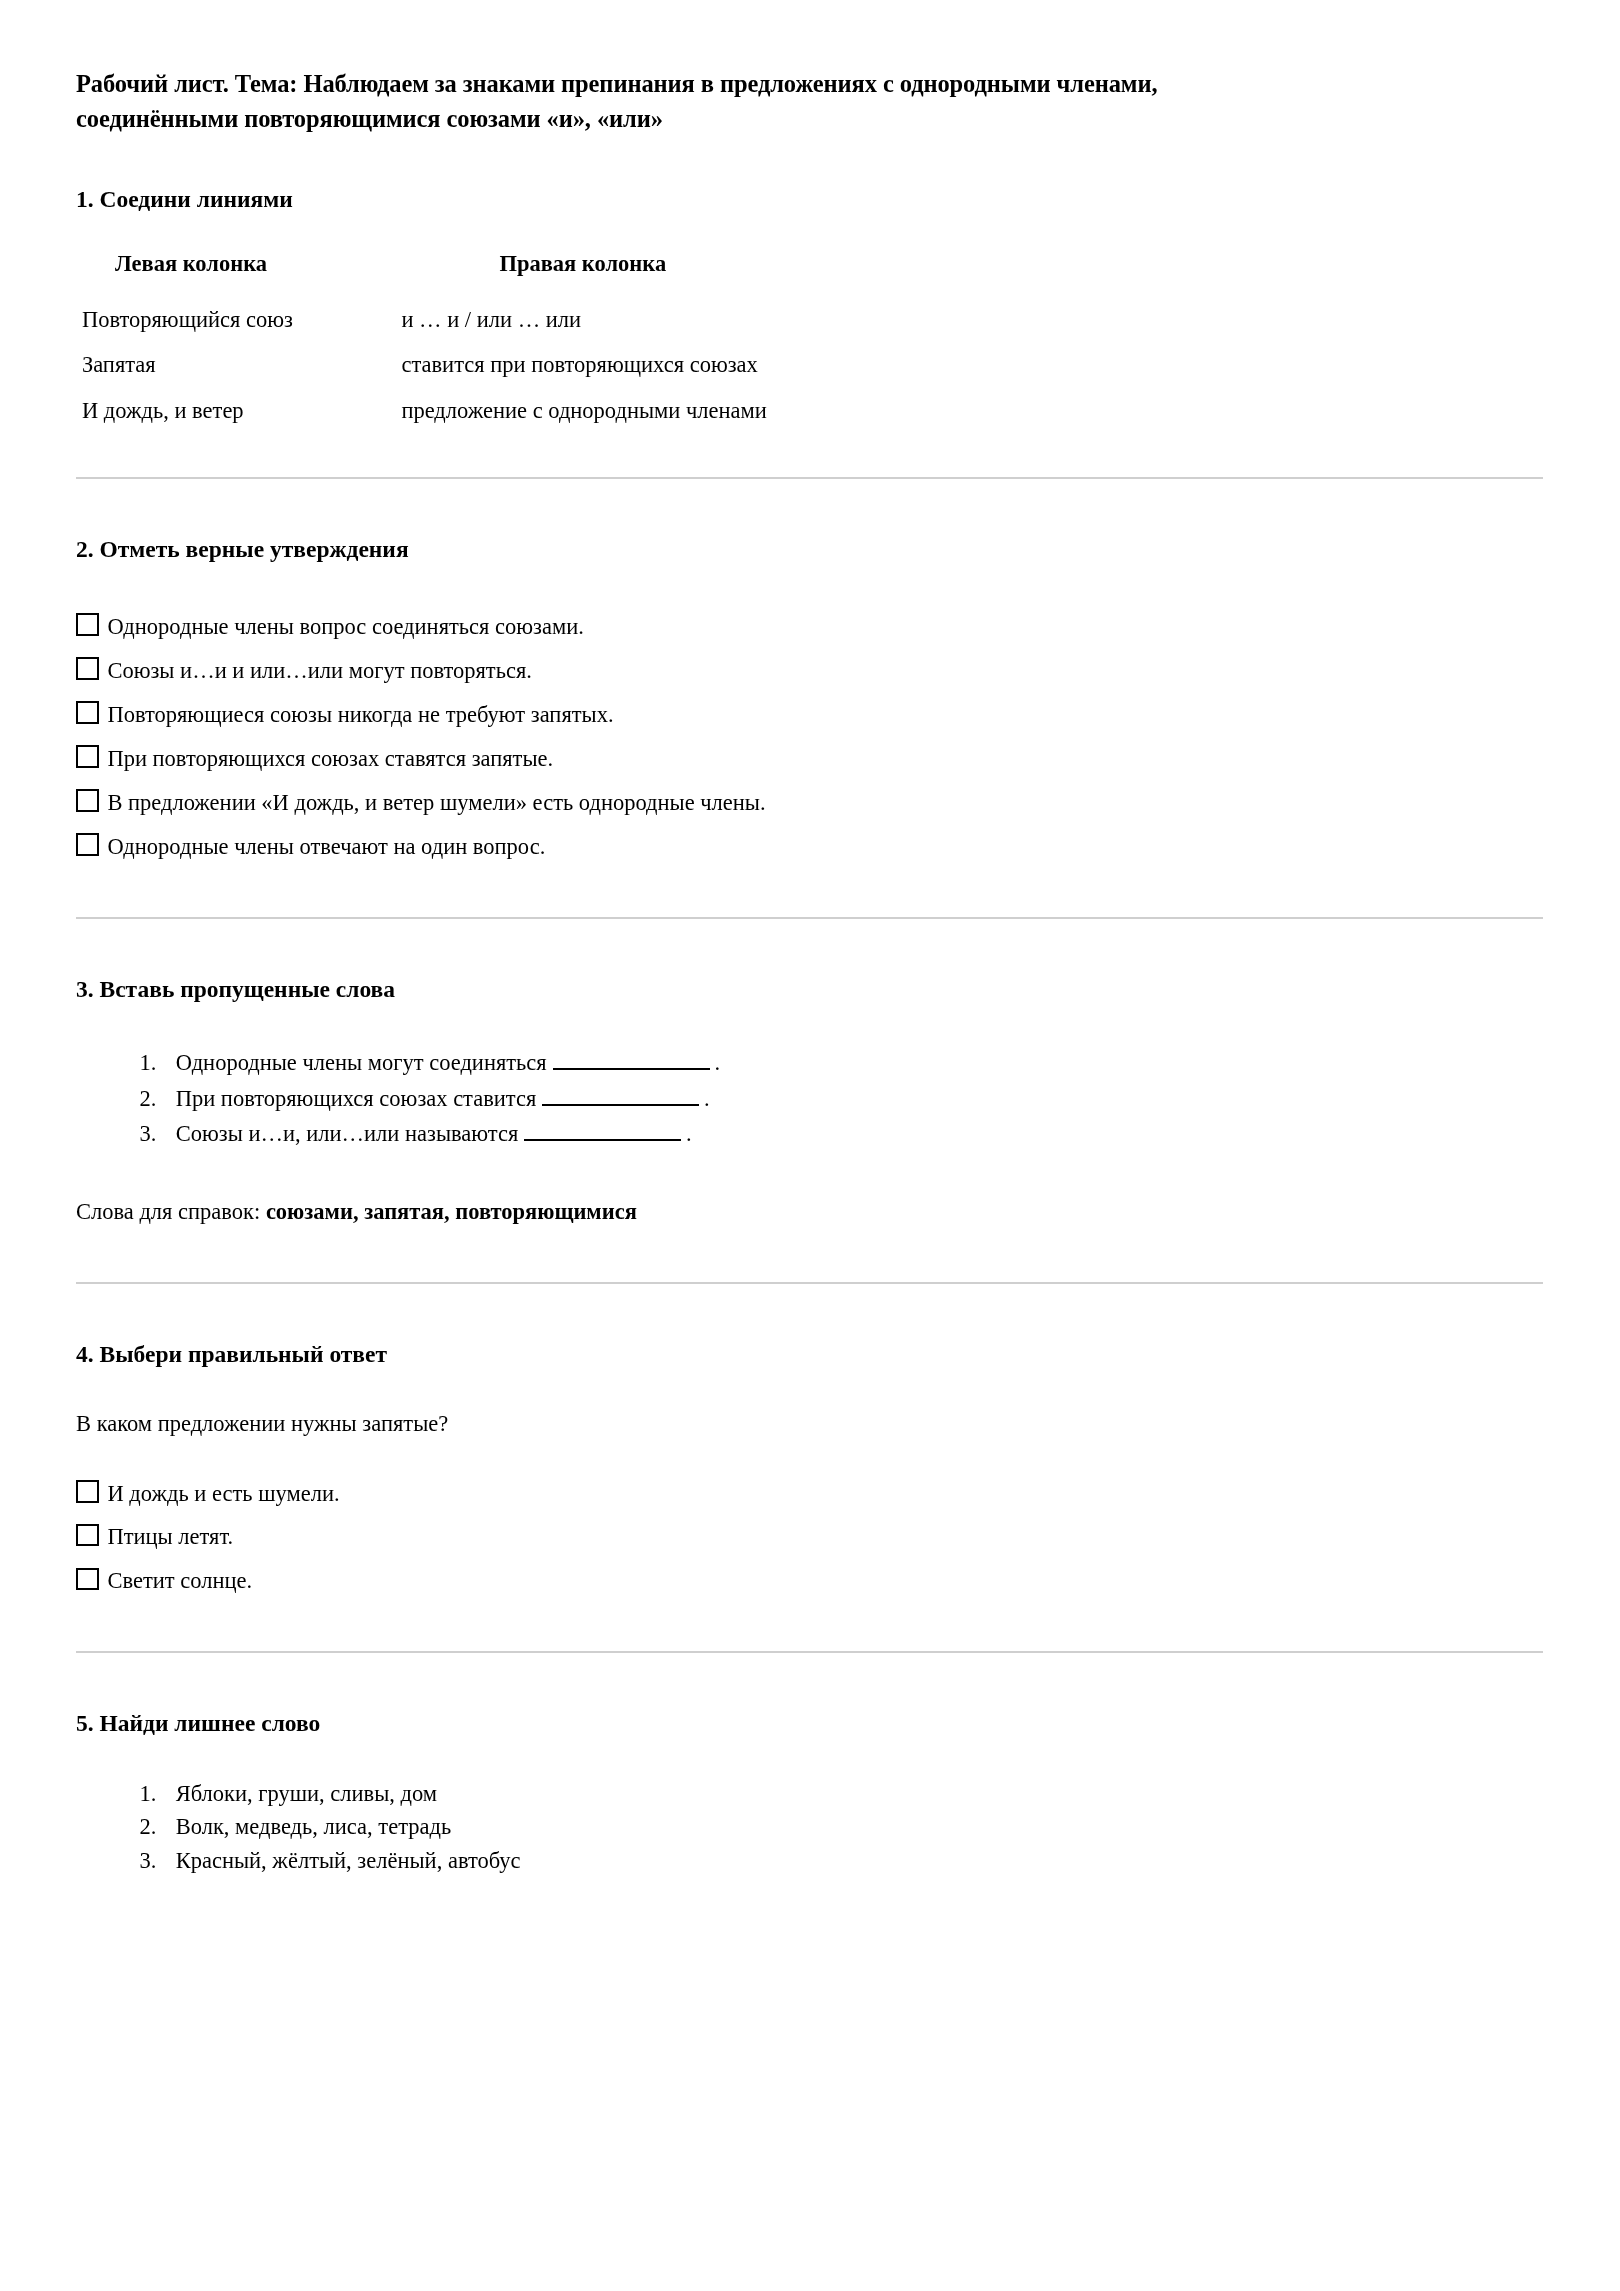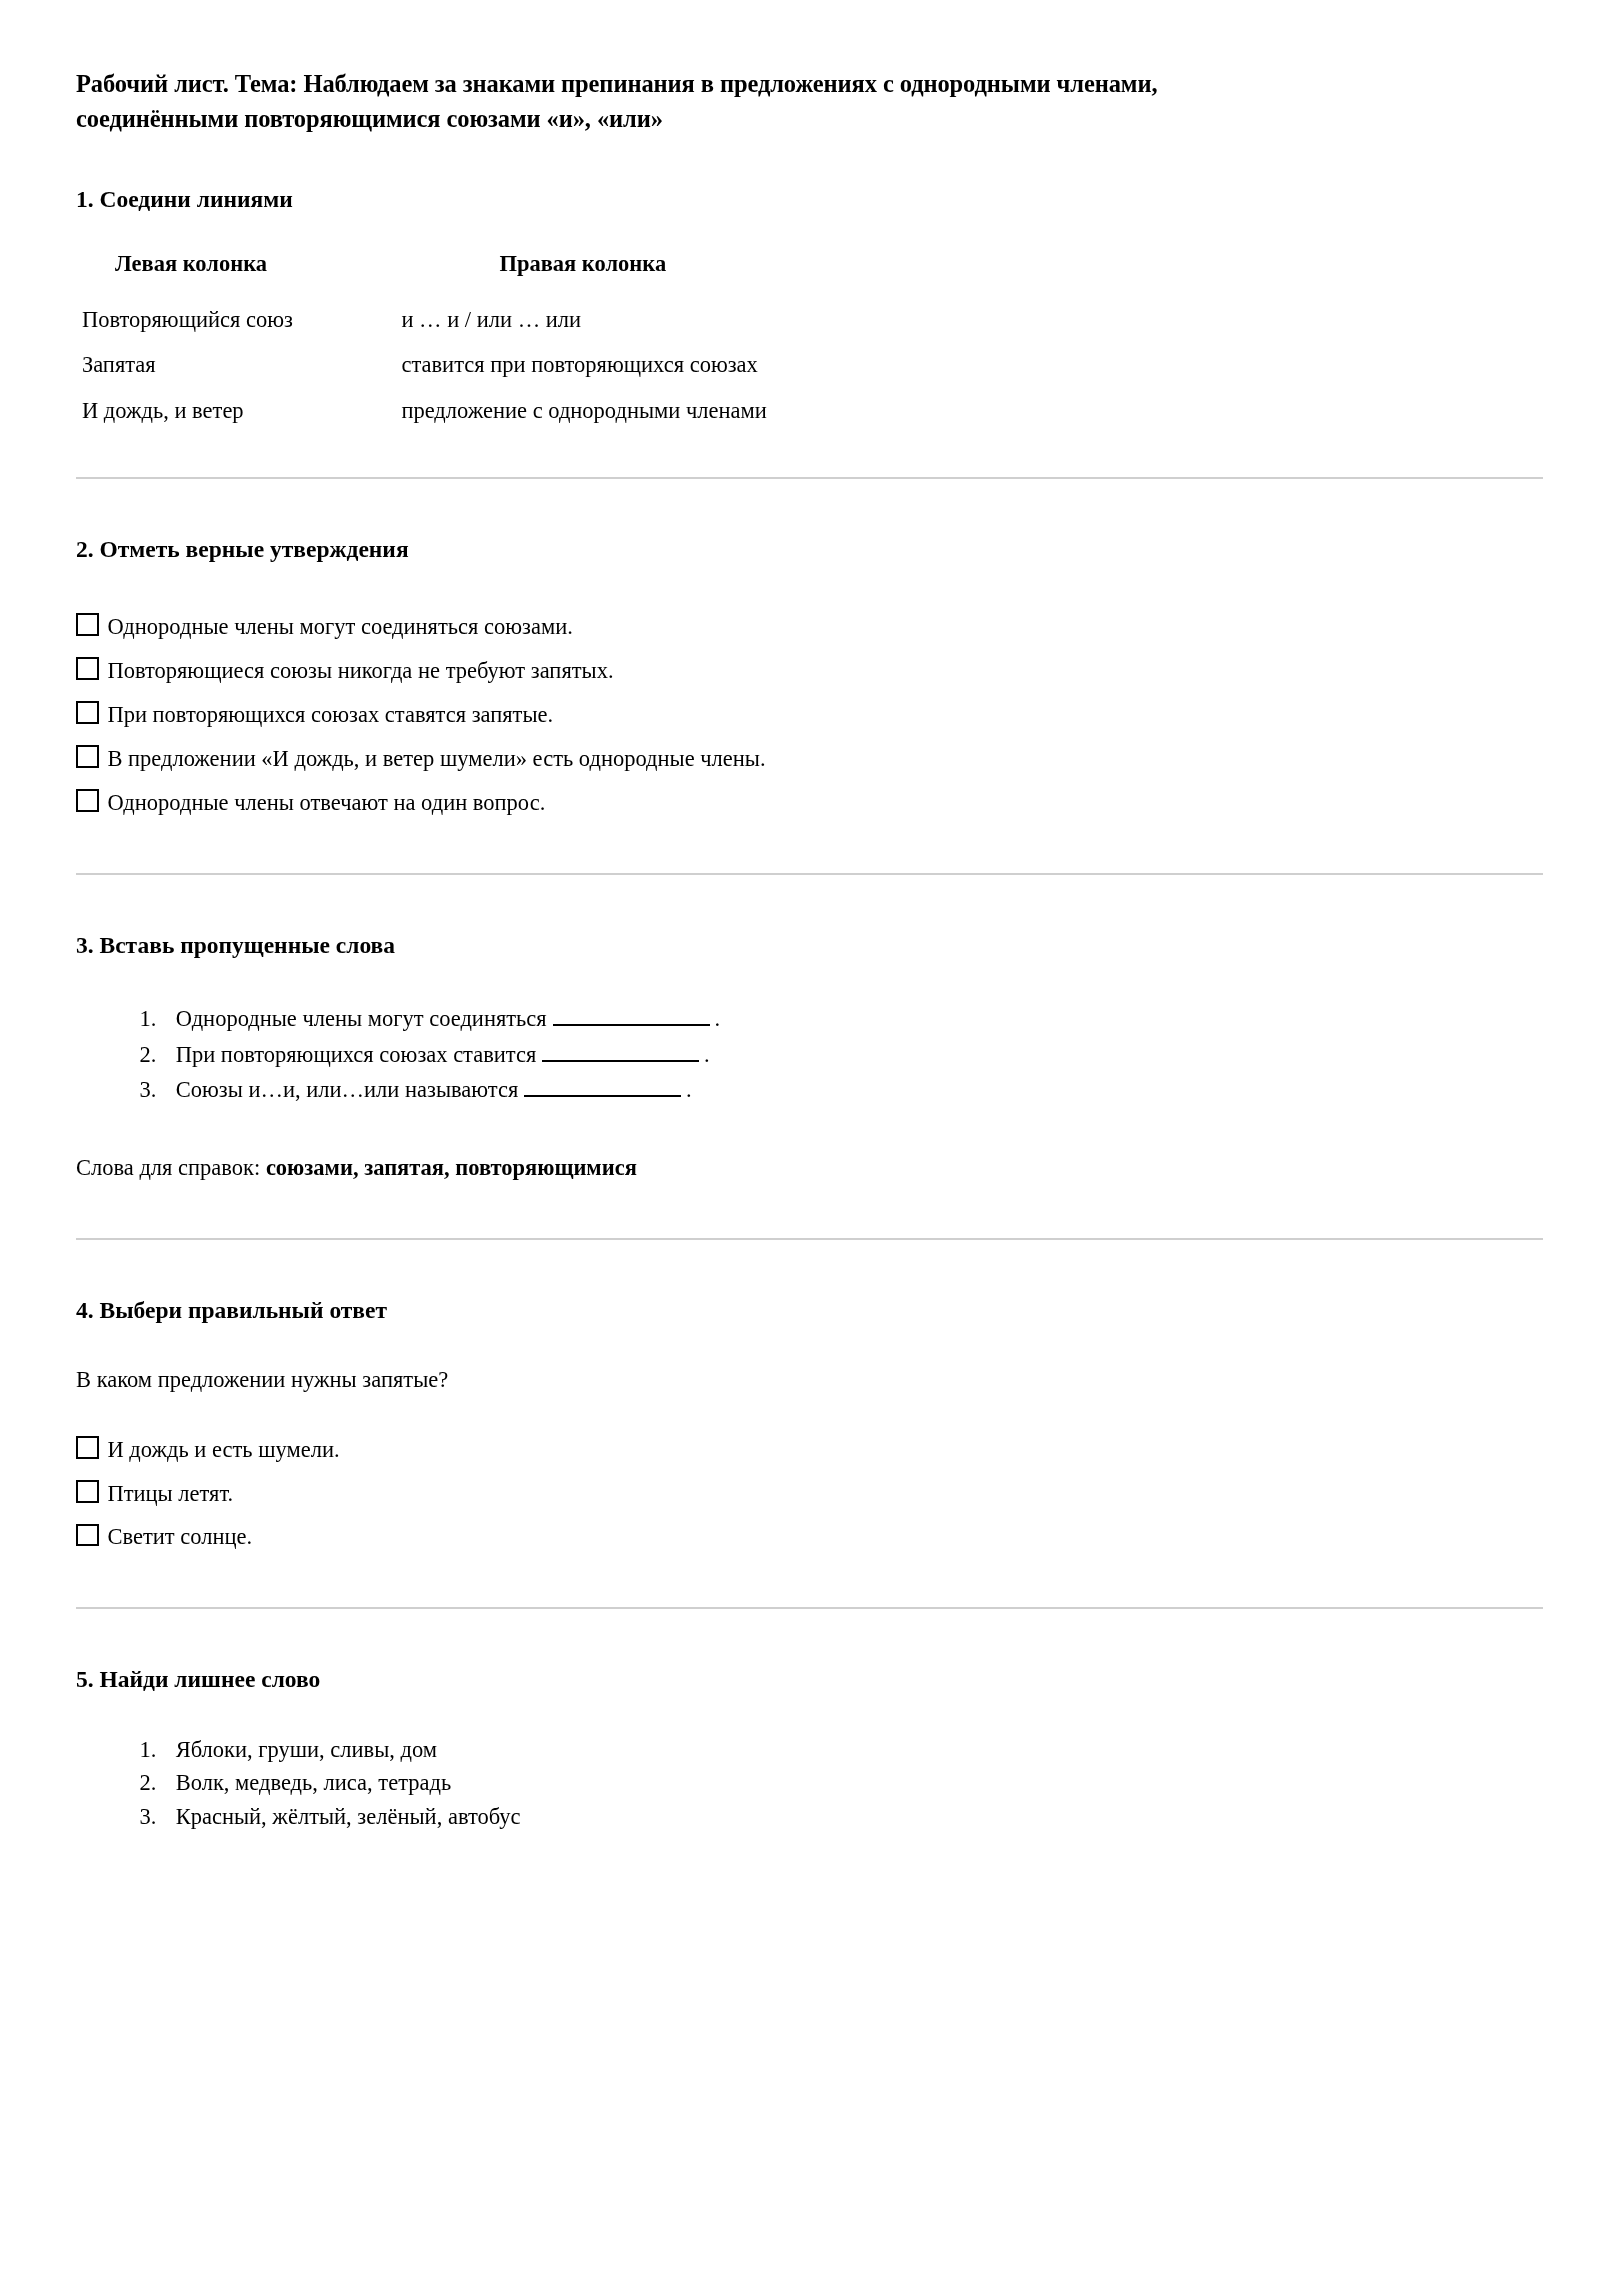--- a/index.html
+++ b/index.html
@@ -200,7 +200,7 @@
     <ul class="check-list">
       <li class="check-item">
         <span class="checkbox-glyph"></span>
-        <span>Однородные члены могут соединяться союзами.</span>
+        <span>Однородные члены вопрос соединяться союзами.</span>
       </li>
       <li class="check-item">
         <span class="checkbox-glyph"></span>

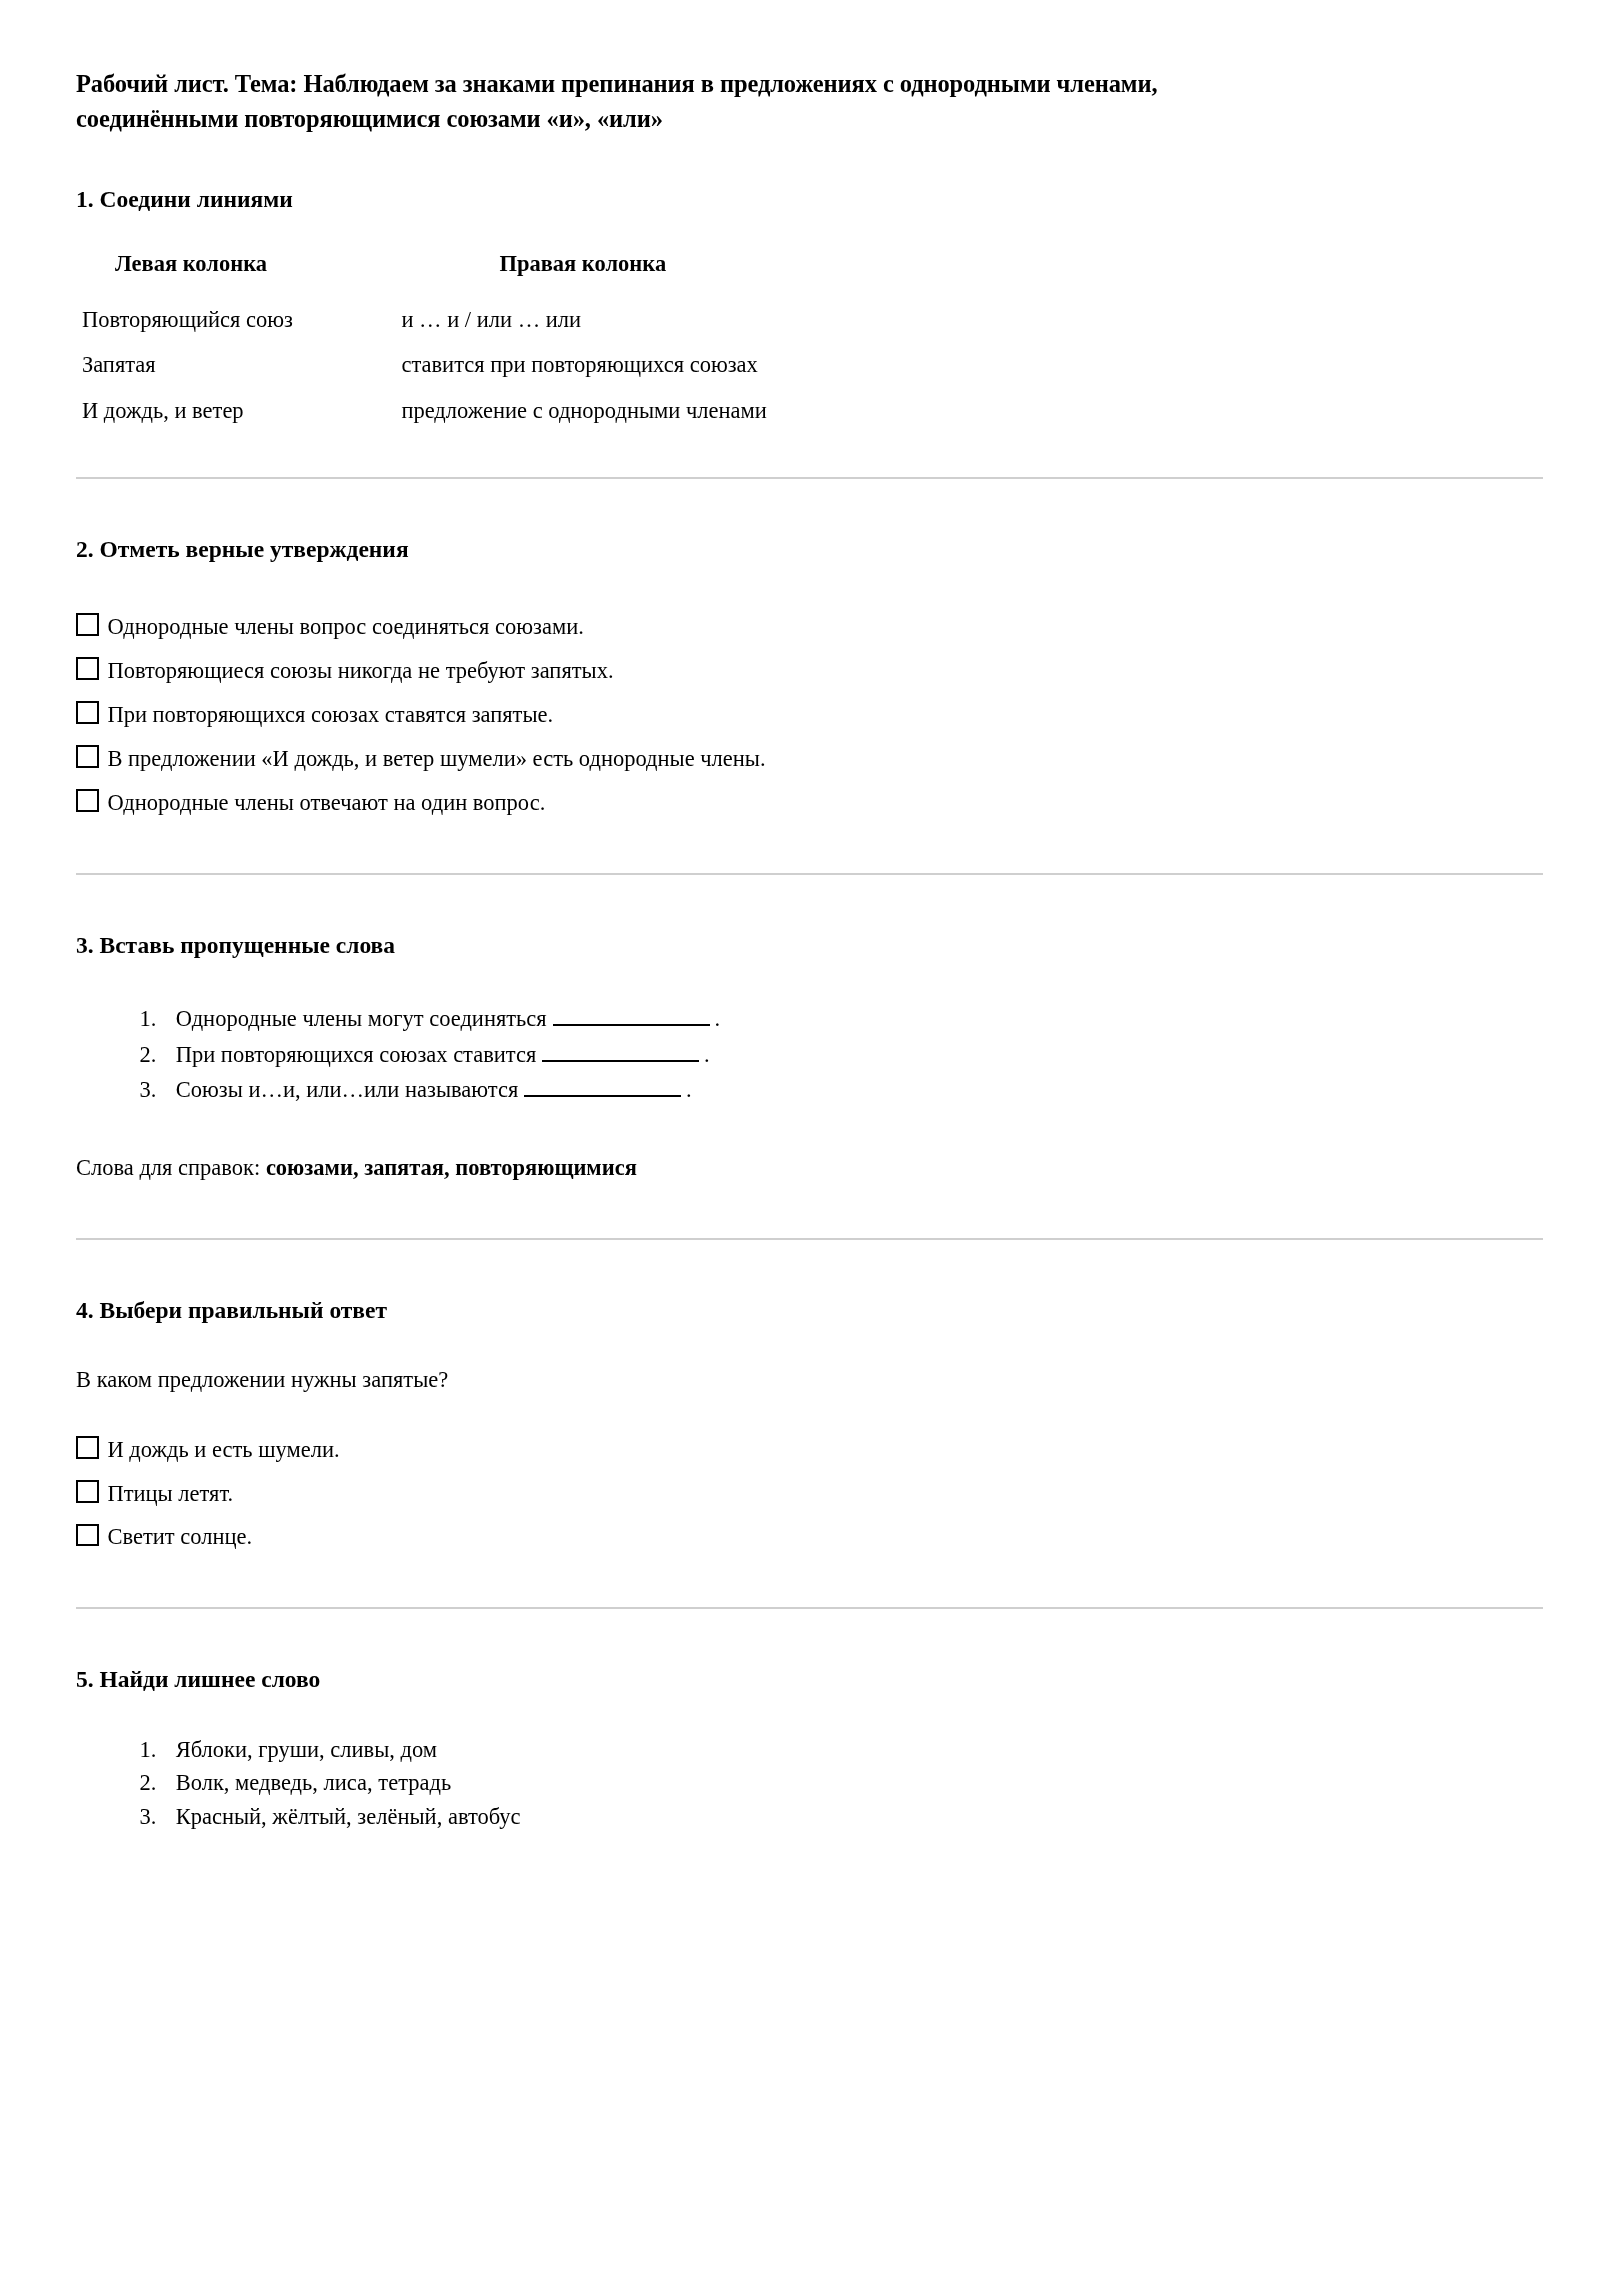--- a/index.html
+++ b/index.html
@@ -204,6 +204,10 @@
       </li>
       <li class="check-item">
         <span class="checkbox-glyph"></span>
+        <span>Союзы и…и и или…или могут повторяться.</span>
+      </li>
+      <li class="check-item">
+        <span class="checkbox-glyph"></span>
         <span>Повторяющиеся союзы никогда не требуют запятых.</span>
       </li>
       <li class="check-item">

